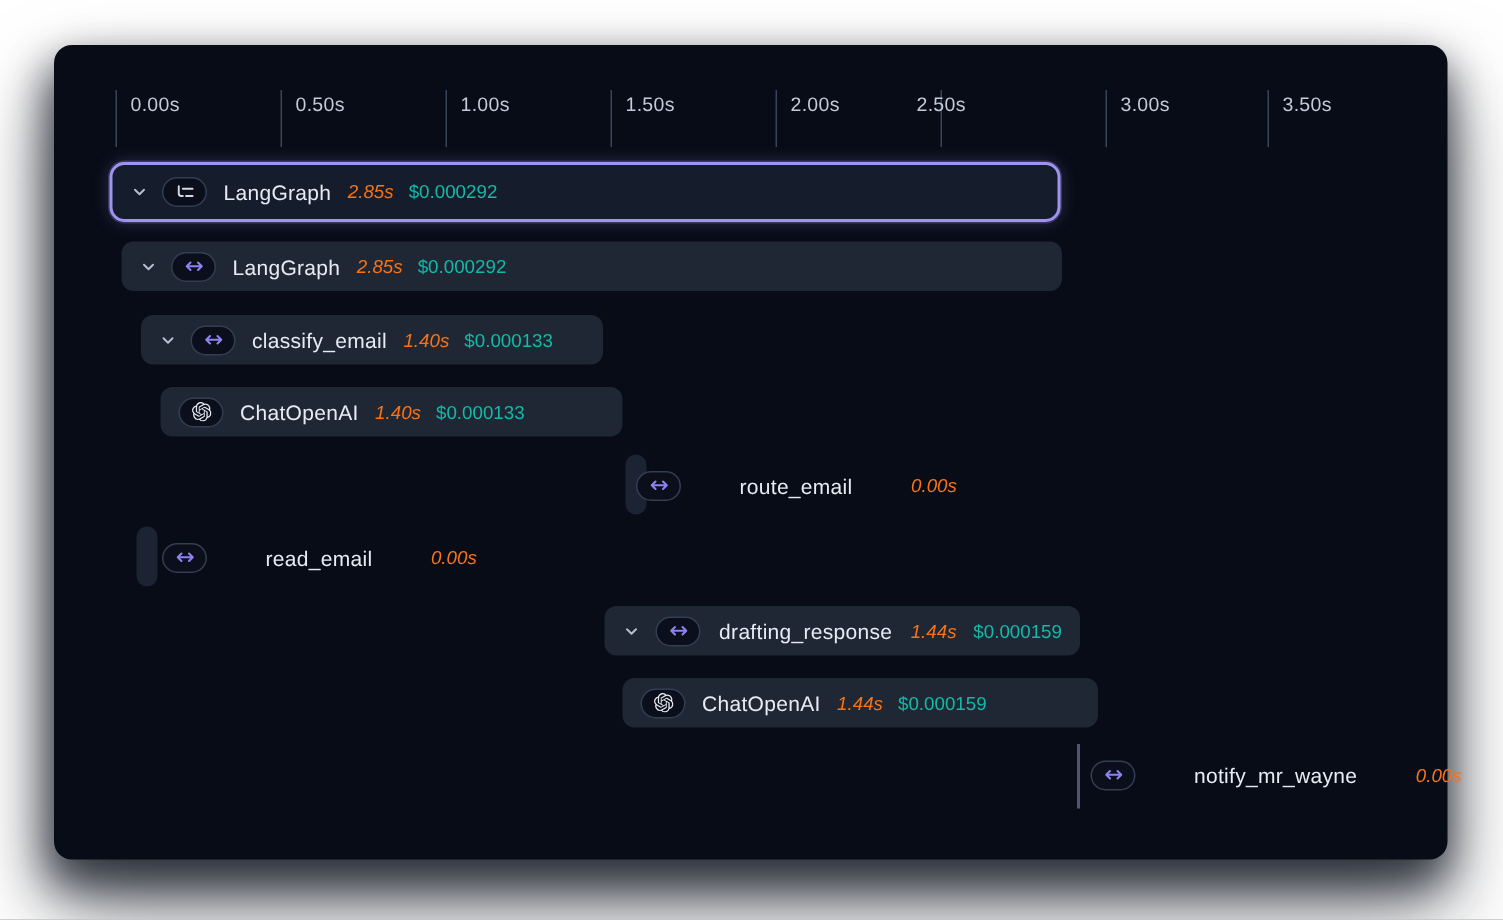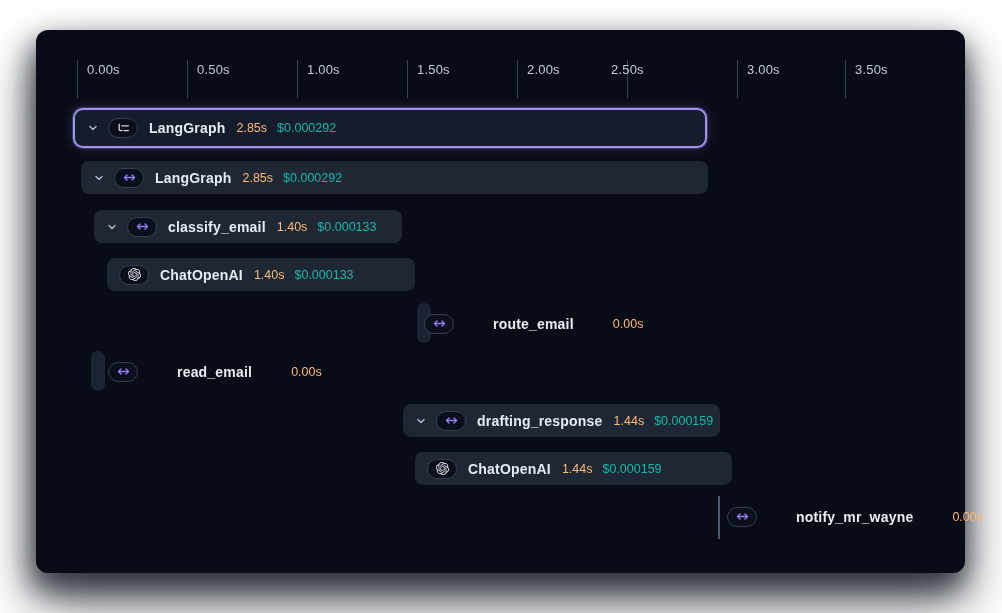--- a/index.html
+++ b/index.html
@@ -36,7 +36,7 @@
     border: 1px solid #333e53; display: flex; align-items: center; justify-content: center;
     flex: none;
   }
-  .span-name { margin-left: 11px; font-size: 14px; font-weight: 700; color: #e7ebf3; white-space: nowrap; letter-spacing: 0.2px; }
+  .span-name { margin-left: 11px; font-size: 14px; font-weight: 400; color: #e7ebf3; white-space: nowrap; letter-spacing: 0.2px; }
   .span-duration { margin-left: 11px; font-size: 12.5px; color: #fdba74; white-space: nowrap; }
   .span-cost { margin-left: 10px; font-size: 12.5px; color: #14b8a6; white-space: nowrap; }
   .span-cost:empty, .span-duration:empty { display: none; }

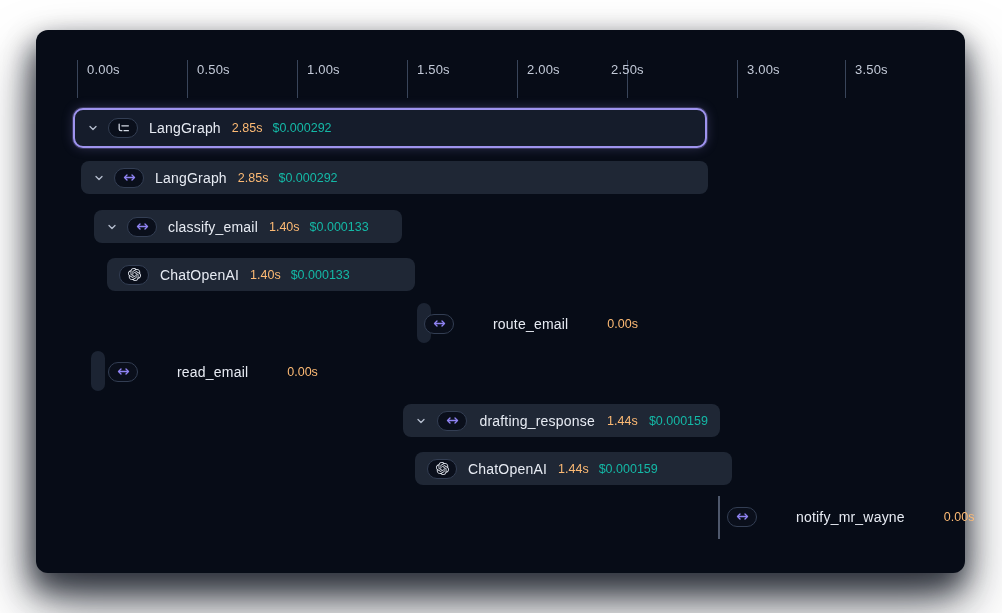--- a/index.html
+++ b/index.html
@@ -37,7 +37,7 @@
     flex: none;
   }
   .span-name { margin-left: 11px; font-size: 14px; font-weight: 400; color: #e7ebf3; white-space: nowrap; letter-spacing: 0.2px; }
-  .span-duration { margin-left: 11px; font-size: 12.5px; color: #fdba74; white-space: nowrap; }
+  .span-duration { margin-left: 11px; font-size: 12.5px; color: #f97316; white-space: nowrap; font-style: italic; }
   .span-cost { margin-left: 10px; font-size: 12.5px; color: #14b8a6; white-space: nowrap; }
   .span-cost:empty, .span-duration:empty { display: none; }
   svg { display: block; }

